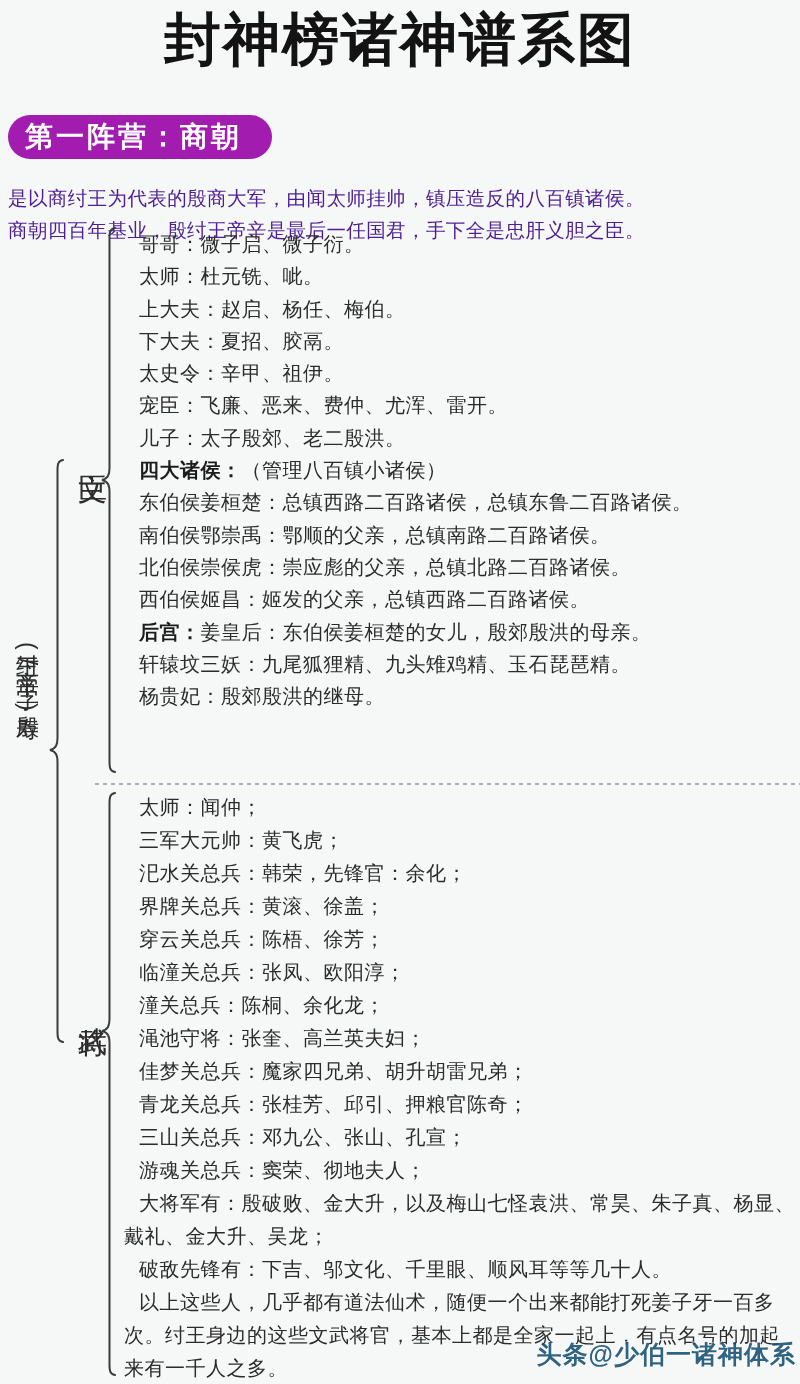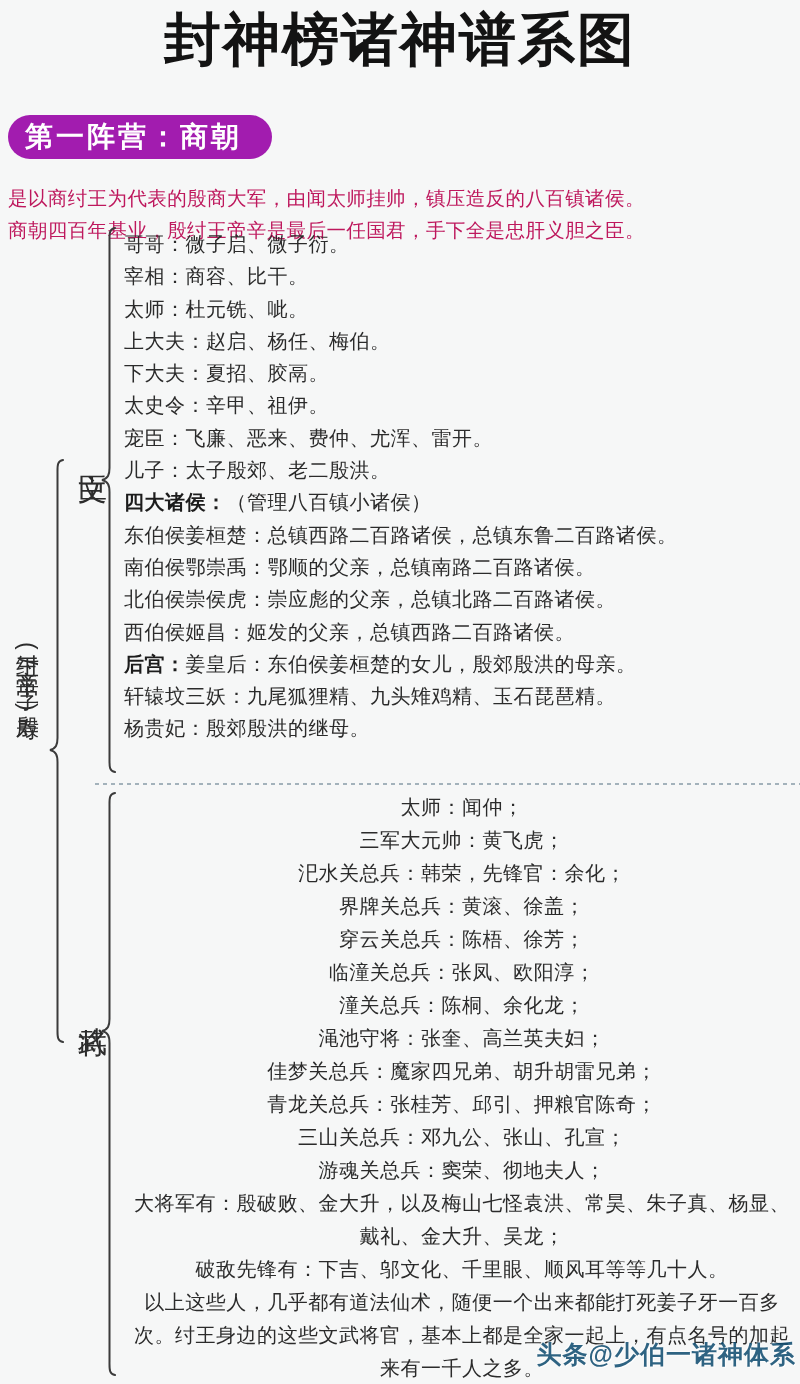--- a/index.html
+++ b/index.html
@@ -14,7 +14,7 @@
     font-size:28px;font-weight:800;letter-spacing:3px;}
 
   .intro{position:absolute;left:8px;top:183px;width:784px;
-    font-size:19.5px;line-height:31.5px;color:#be185d;letter-spacing:0.4px;}
+    font-size:19.5px;line-height:31.5px;color:#4c1d95;letter-spacing:0.4px;}
 
   .vlabel{position:absolute;writing-mode:vertical-rl;text-orientation:mixed;
     color:#2c2c2c;white-space:nowrap;}

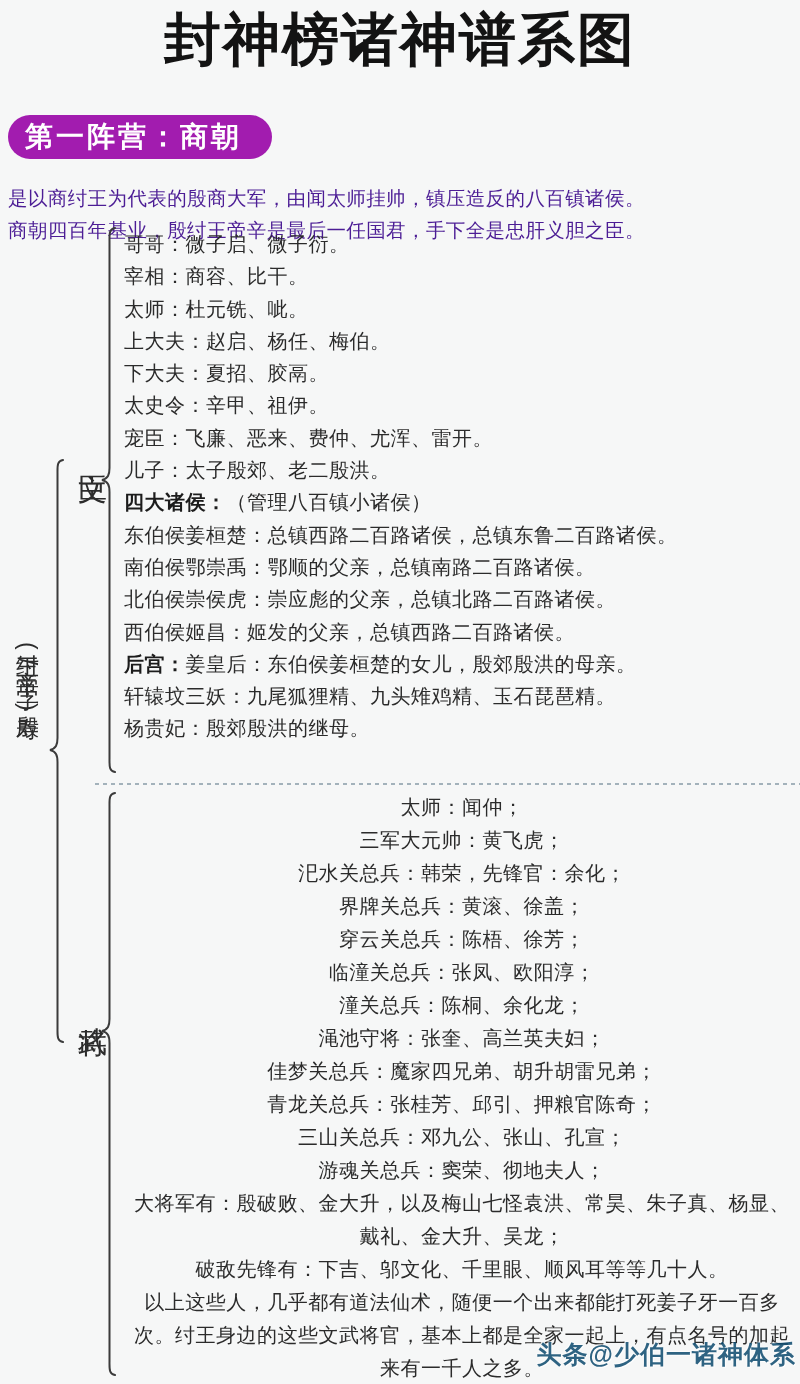--- a/index.html
+++ b/index.html
@@ -70,7 +70,6 @@
 
       <div class="line"><span class="bold"></span><span>哥哥：微子启、微子衍。</span></div>
 
-      <div class="line"><span class="bold"></span><span>宰相：商容、比干。</span></div>
 
       <div class="line"><span class="bold"></span><span>太师：杜元铣、呲。</span></div>
 

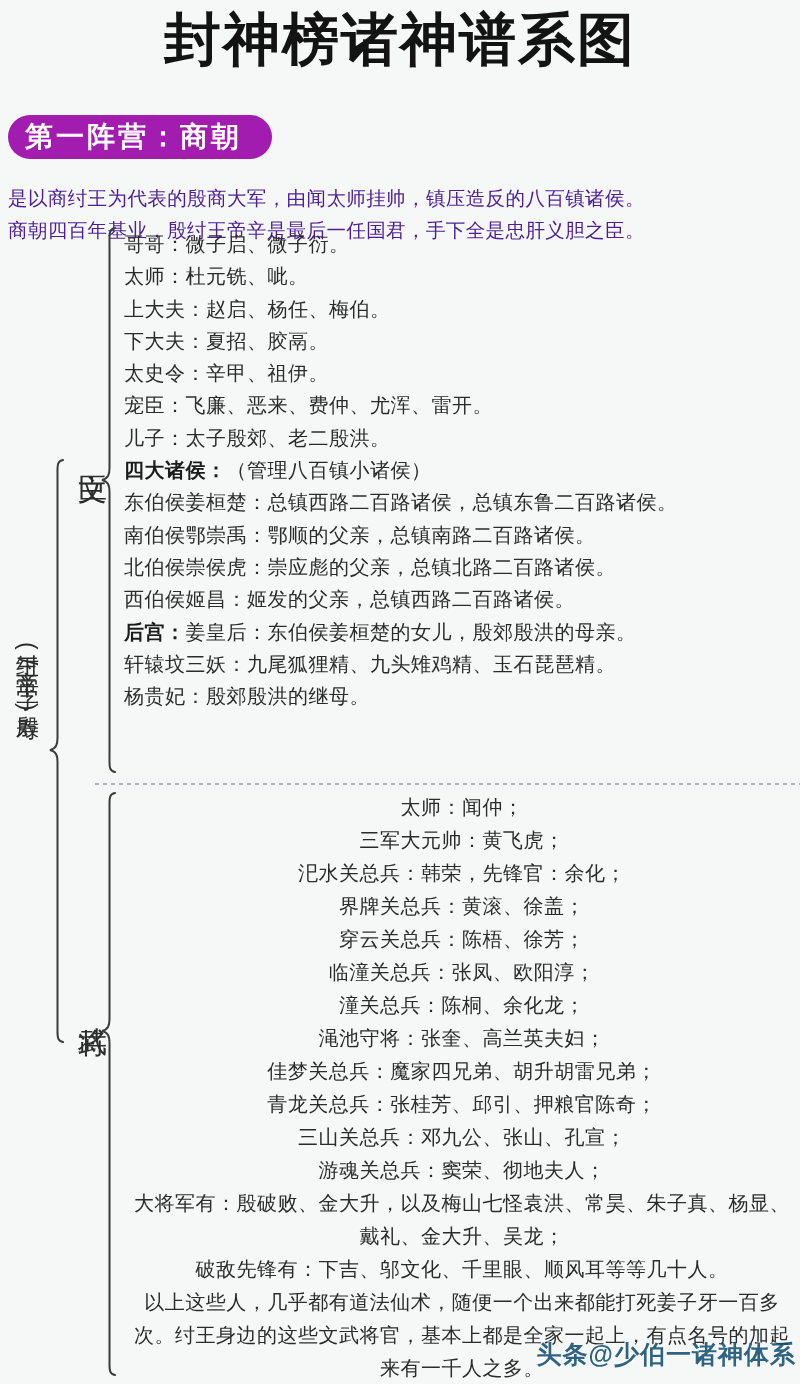--- a/index.html
+++ b/index.html
@@ -33,7 +33,7 @@
   .list-civil .line{line-height:32.3px;}
   .list-military{top:791px;width:676px;}
   .list-military .line{line-height:33px;text-align:center;}
-  .line .bold{font-weight:800;color:#1c1c1c;}
+  .line .bold{font-weight:800;color:#1c1c1c;margin-left:15px;}
 
   .divider{position:absolute;left:95px;top:783px;width:705px;height:2px;
     background:repeating-linear-gradient(90deg,#a3b2bb 0 4px,transparent 4px 8px);}

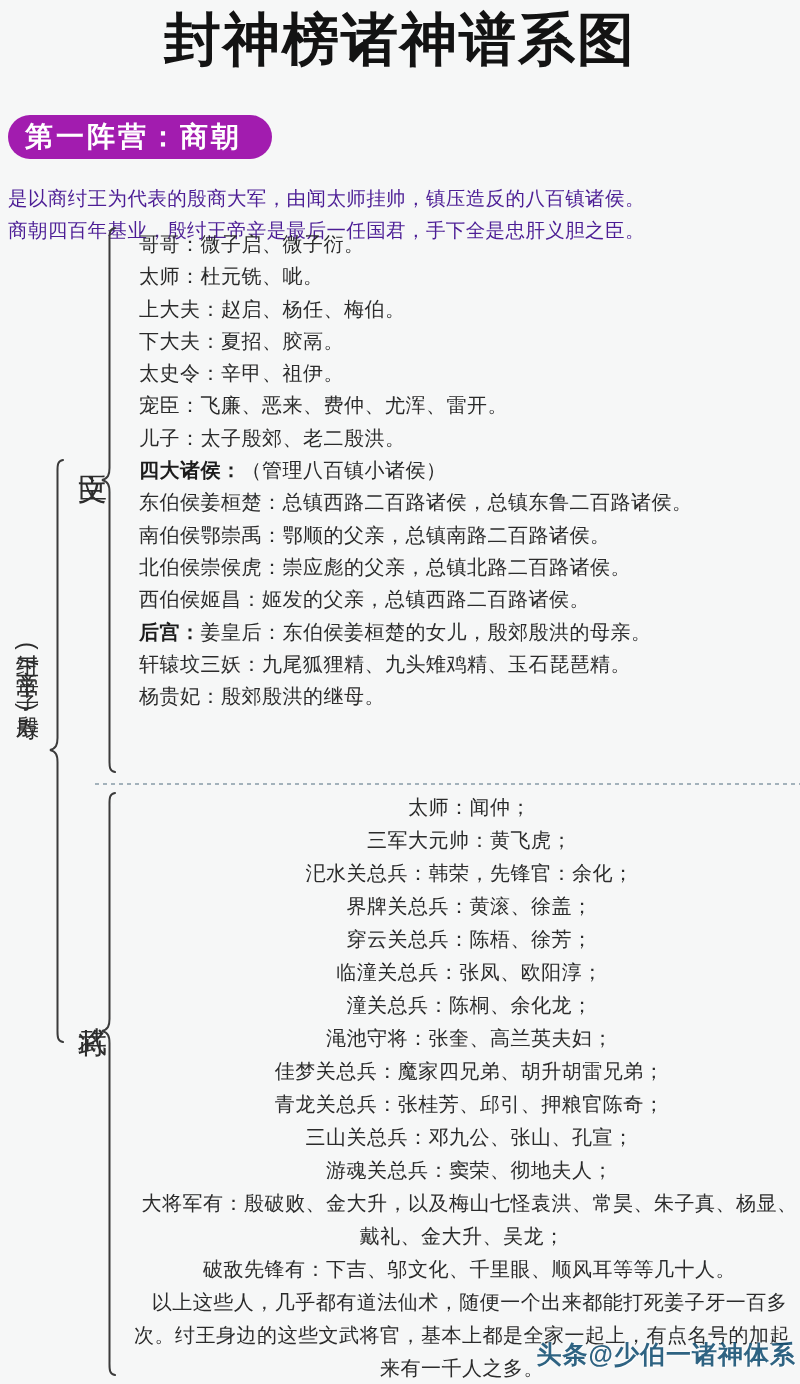--- a/index.html
+++ b/index.html
@@ -32,7 +32,7 @@
   .list-civil{top:228px;width:672px;}
   .list-civil .line{line-height:32.3px;}
   .list-military{top:791px;width:676px;}
-  .list-military .line{line-height:33px;text-align:center;}
+  .list-military .line{line-height:33px;}
   .line .bold{font-weight:800;color:#1c1c1c;margin-left:15px;}
 
   .divider{position:absolute;left:95px;top:783px;width:705px;height:2px;

